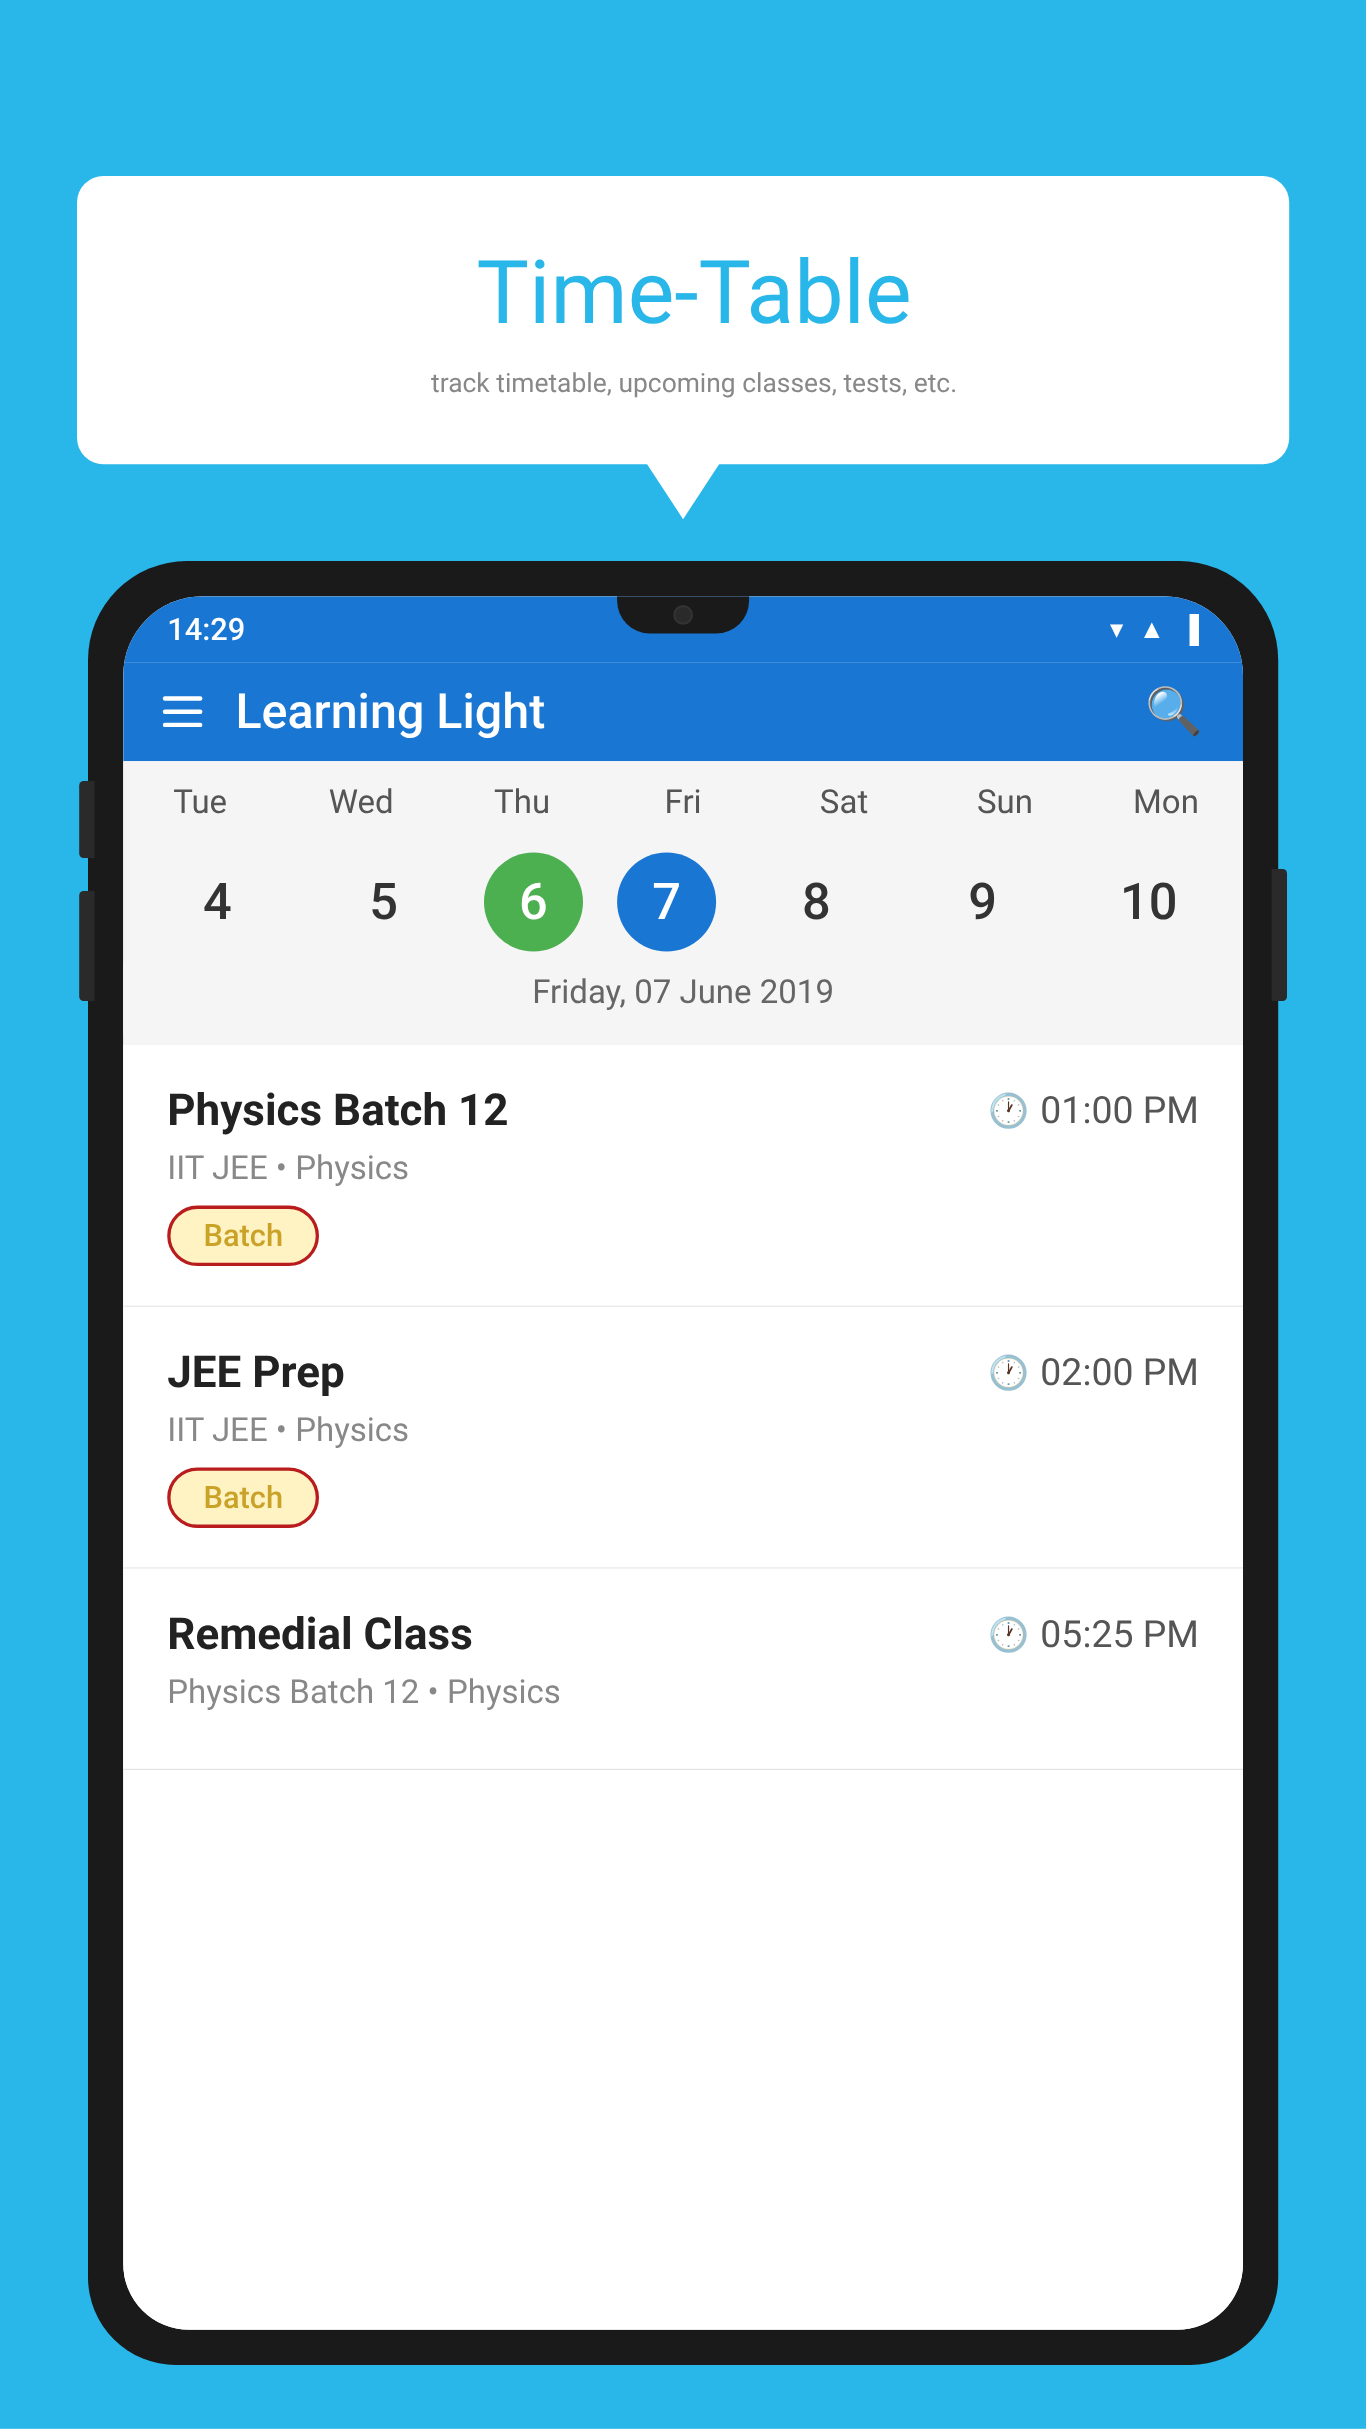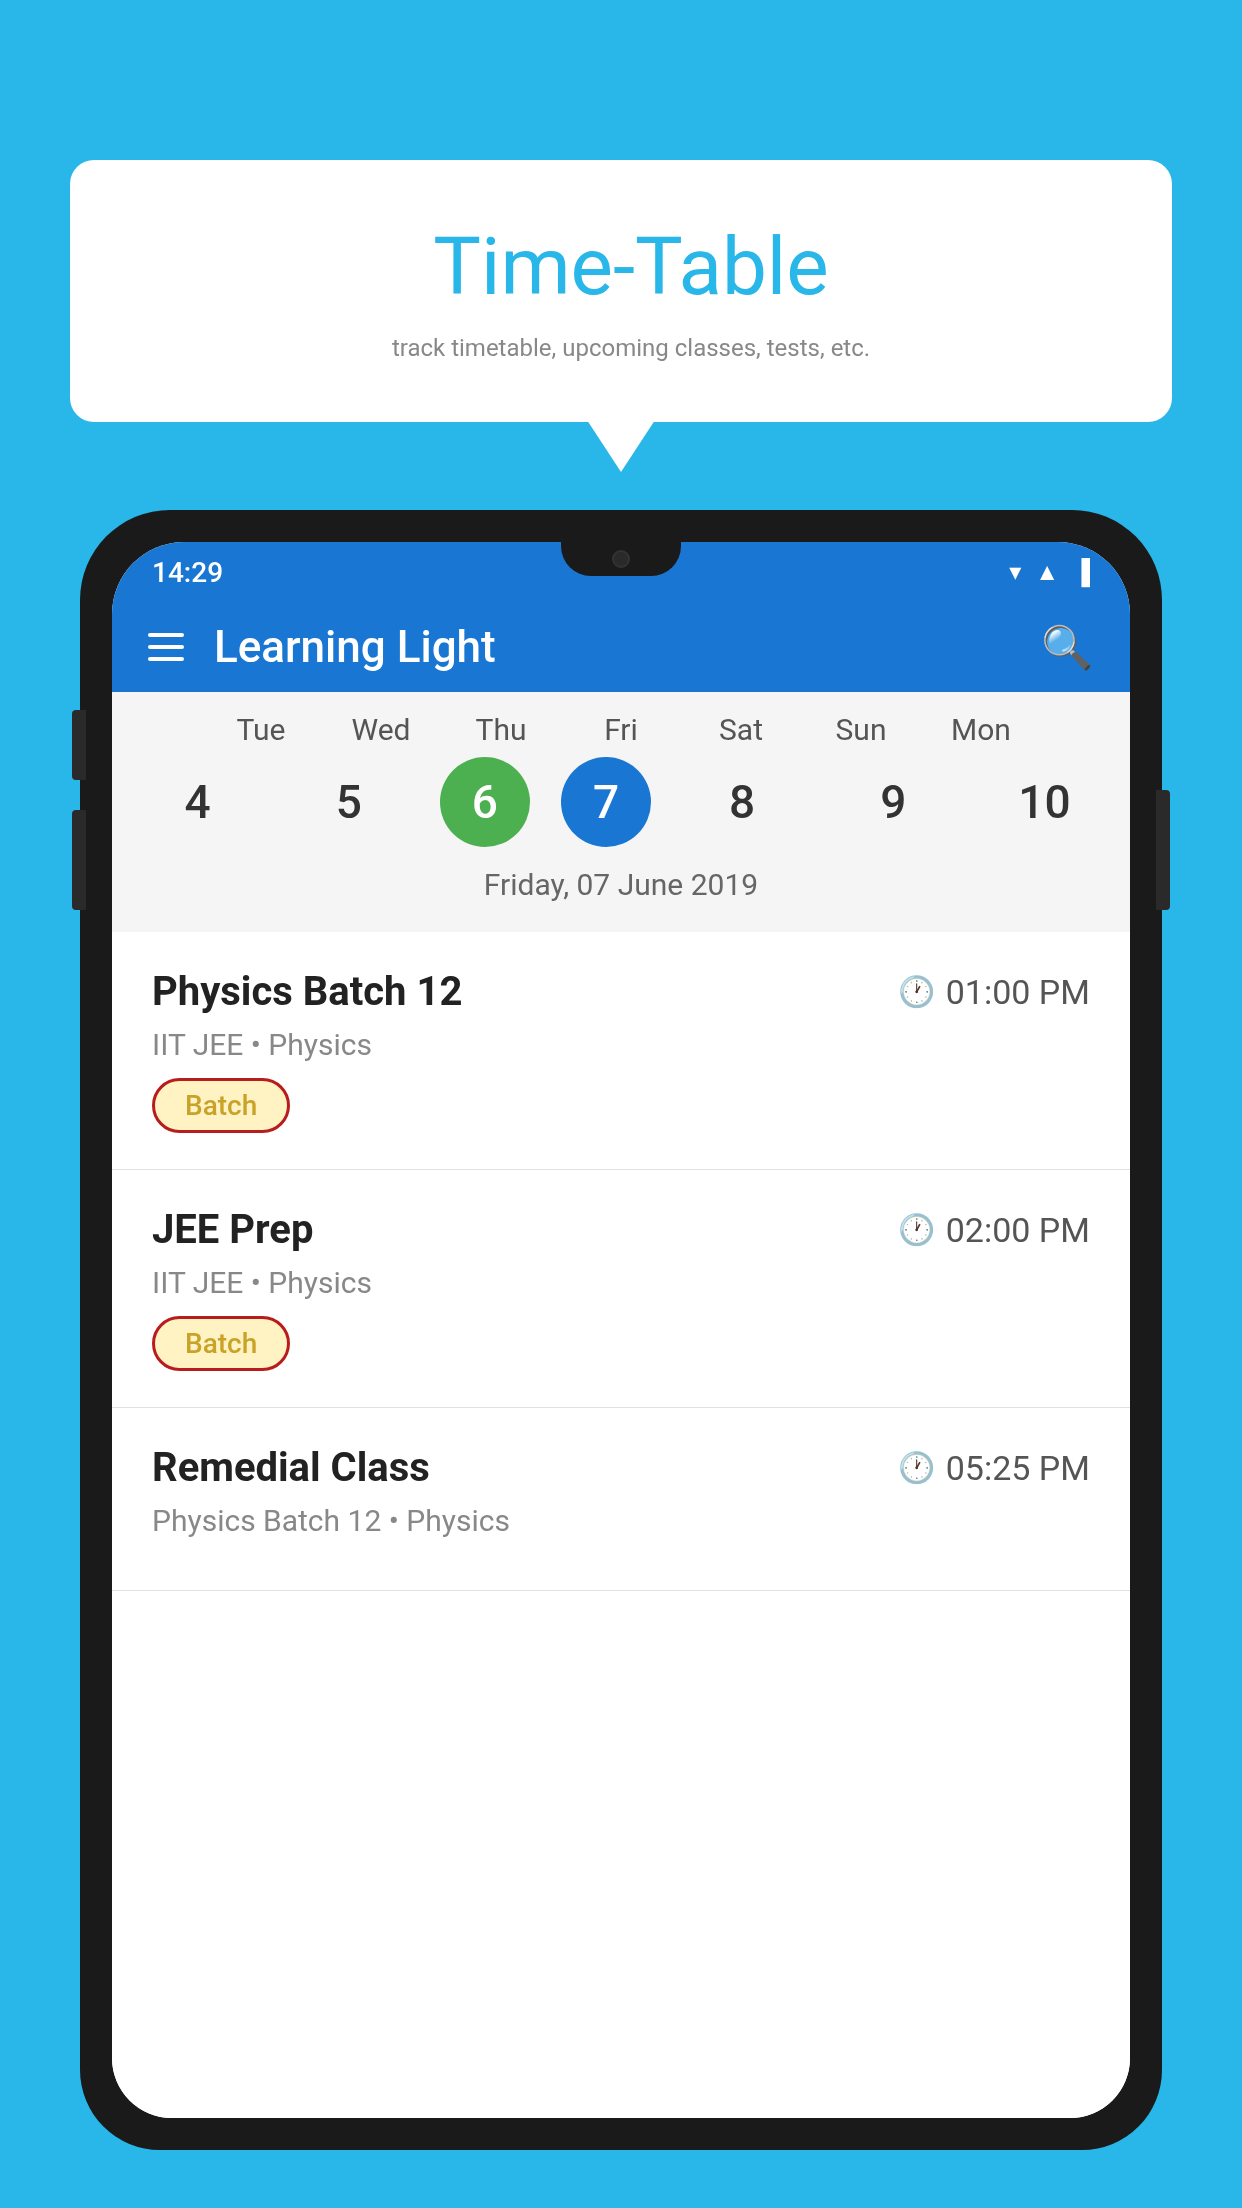--- a/index.html
+++ b/index.html
@@ -181,9 +181,9 @@
 
     .days-header {
       display: flex;
-      justify-content: center;
+      justify-content: space-between;
       padding: 0 10px;
-      margin-bottom: 10px;
+      margin-bottom: 28px;
     }
 
     .day-name {

